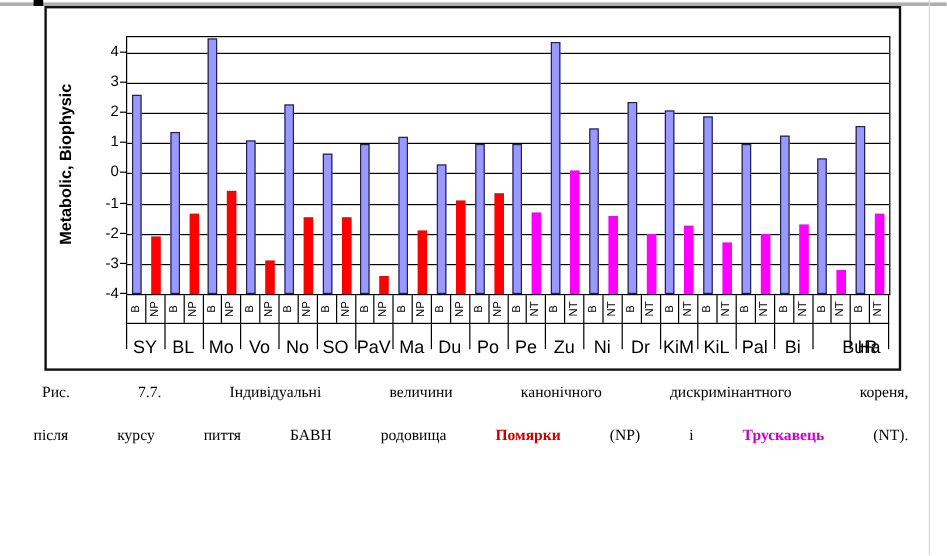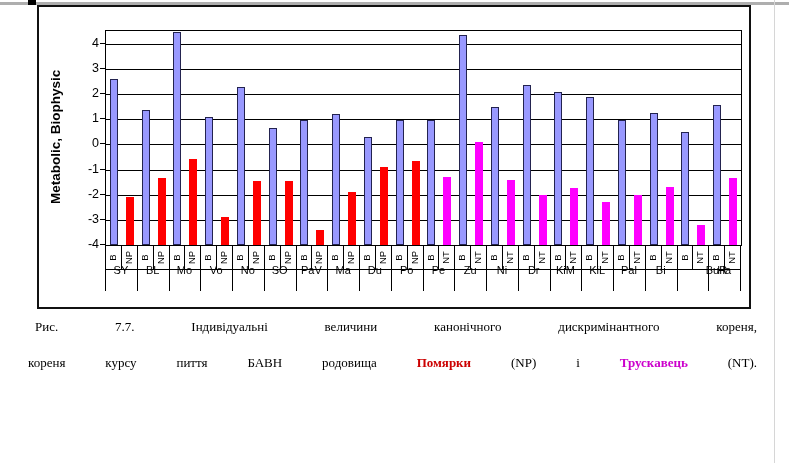--- a/index.html
+++ b/index.html
@@ -37,8 +37,8 @@
   .subdiv{position:absolute;top:0;width:1px;height:23px;background:#000;}
   .sublabel{position:absolute;top:0;height:23px;display:flex;align-items:center;
             justify-content:center;transform:rotate(-90deg);font-size:9.5px;color:#000;}
-  .glabel{position:absolute;top:16px;height:16px;line-height:16px;text-align:center;
-          font-size:11px;color:#000;}
+  .glabel{position:absolute;top:36px;height:16px;line-height:16px;text-align:center;
+          font-size:15px;color:#000;}
 
   
   .caption{left:28px;top:309px;width:729px;color:#000;

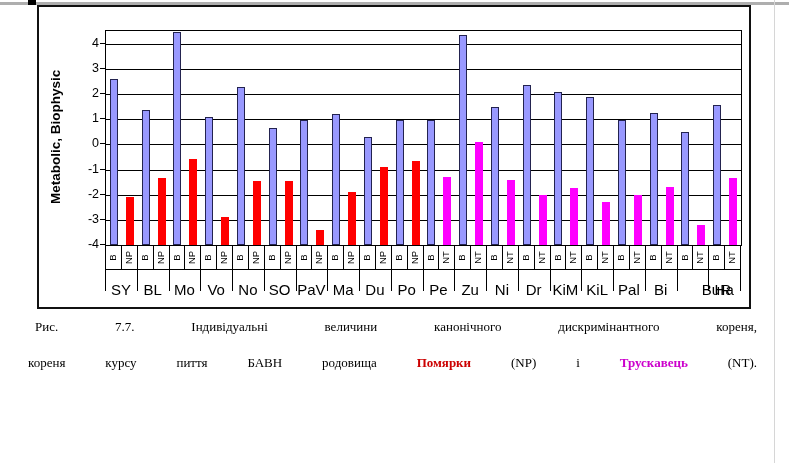--- a/index.html
+++ b/index.html
@@ -237,7 +237,7 @@
 
 <div class="abs caption">
   <div class="cap-line just indent"><span>Рис. 7.7. Індивідуальні величини канонічного дискримінантного кореня,</span></div>
-  <div class="cap-line just"><span>кореня курсу пиття БАВН родовища</span> <span class="cw-red">Помярки</span> <span>(NP) і</span> <span class="cw-magenta">Трускавець</span> <span>(NT).</span></div>
+  <div class="cap-line just"><span>після курсу пиття БАВН родовища</span> <span class="cw-red">Помярки</span> <span>(NP) і</span> <span class="cw-magenta">Трускавець</span> <span>(NT).</span></div>
 </div>
 
 </body></html>

